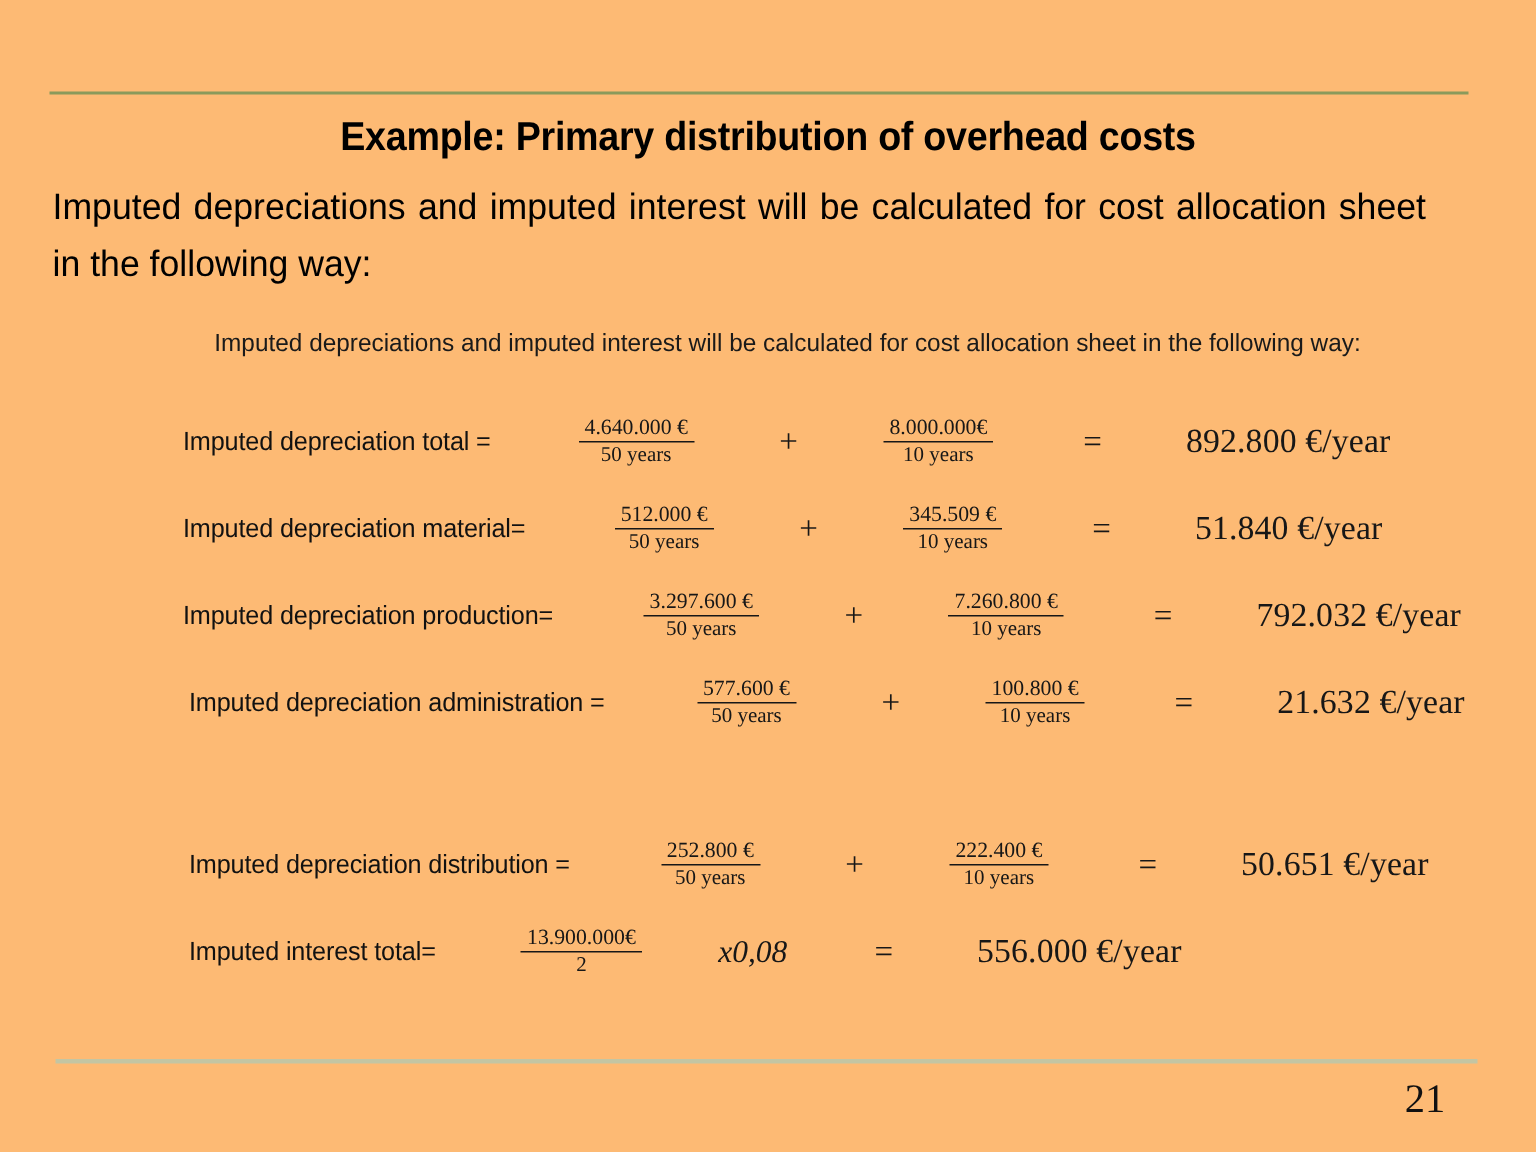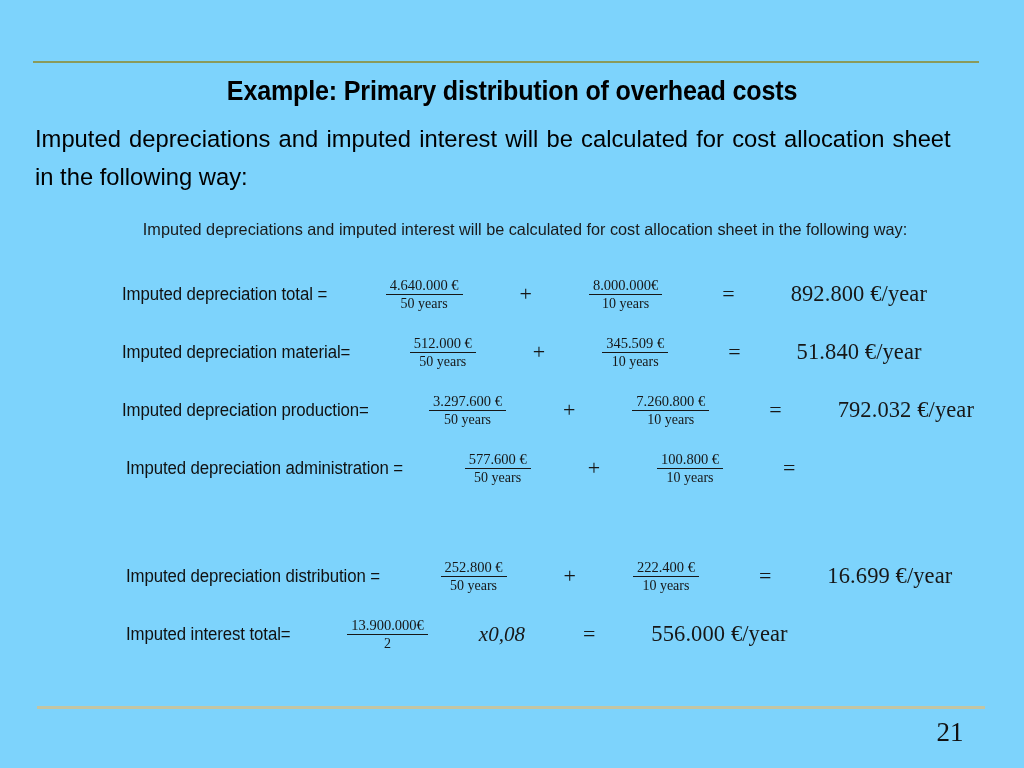--- a/index.html
+++ b/index.html
@@ -19,7 +19,7 @@
   .slide {
     position: absolute;
     inset: 0;
-    background: #7dd3fc;
+    background: #fdba74;
   }
 
   

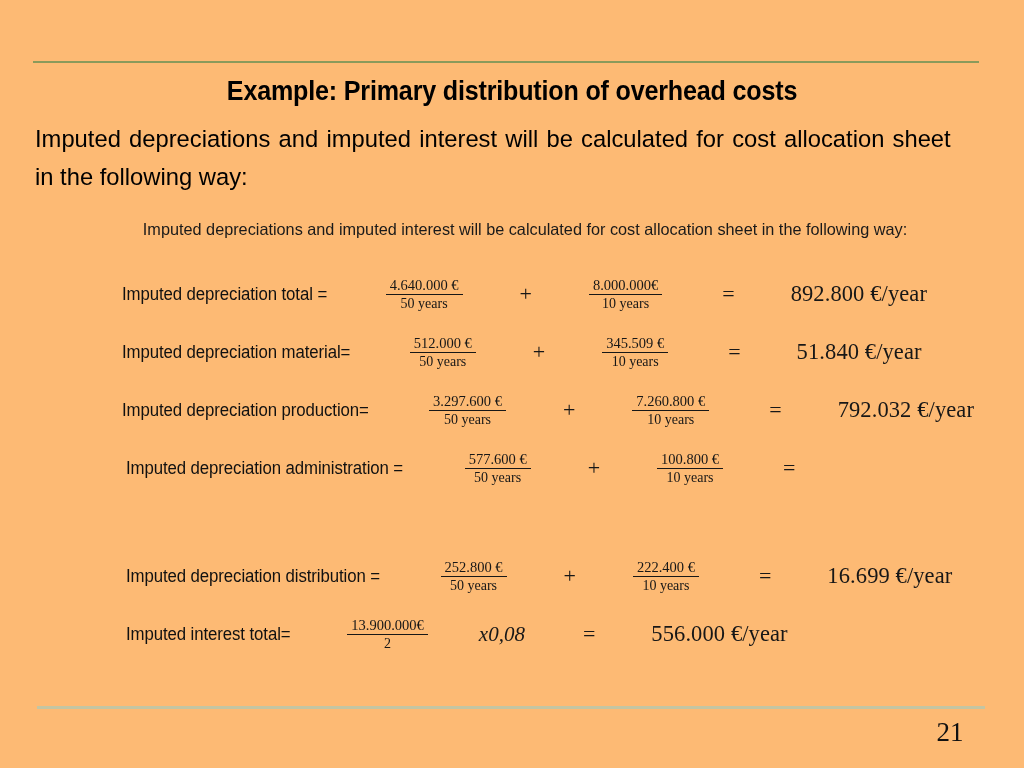--- a/index.html
+++ b/index.html
@@ -262,6 +262,7 @@
           <span class="den">10 years</span>
         </span>
         <span class="op-eq">=</span>
+        <span class="result">21.632 €/year</span>
       </div>
 
       <div class="eq r4">

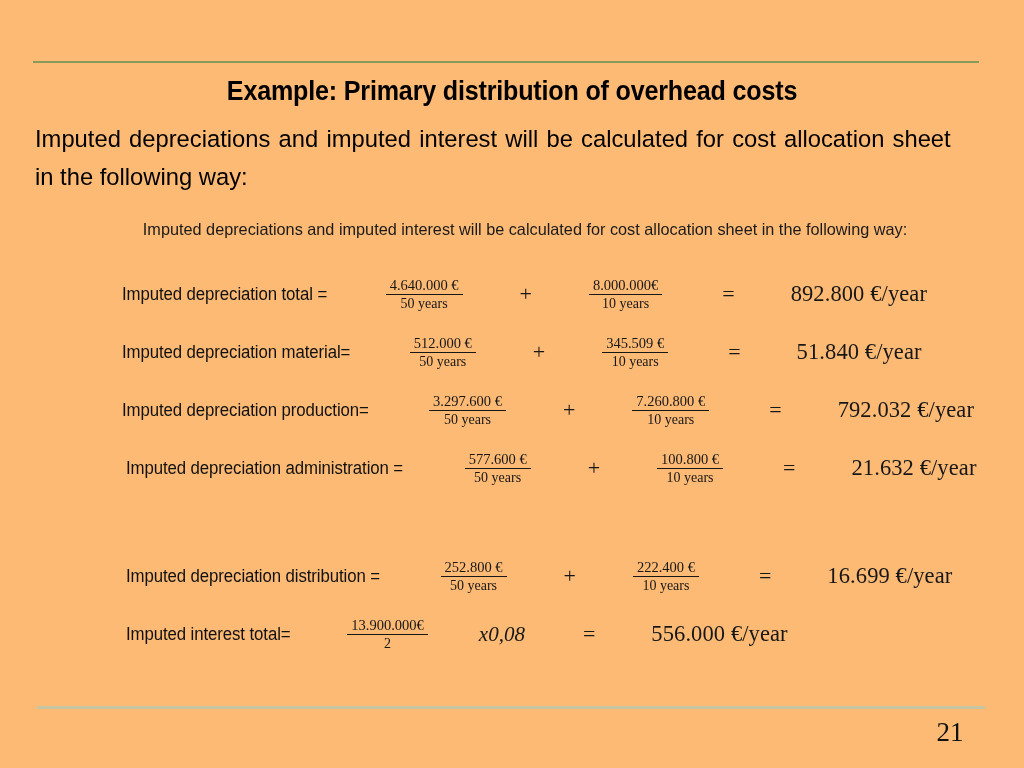--- a/index.html
+++ b/index.html
@@ -277,7 +277,7 @@
           <span class="den">10 years</span>
         </span>
         <span class="op-eq">=</span>
-        <span class="result">16.699 €/year</span>
+        <span class="result">50.651 €/year</span>
       </div>
 
       <div class="eq r5">

